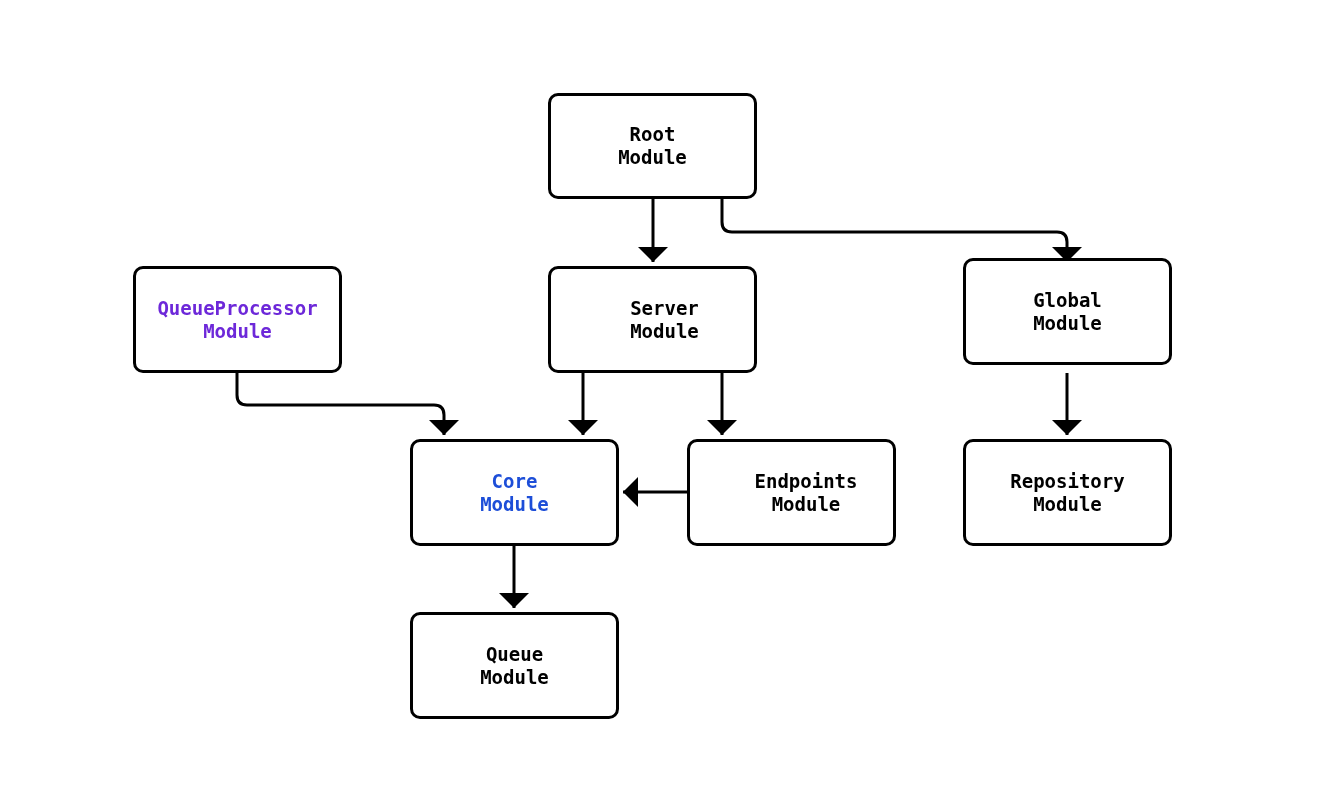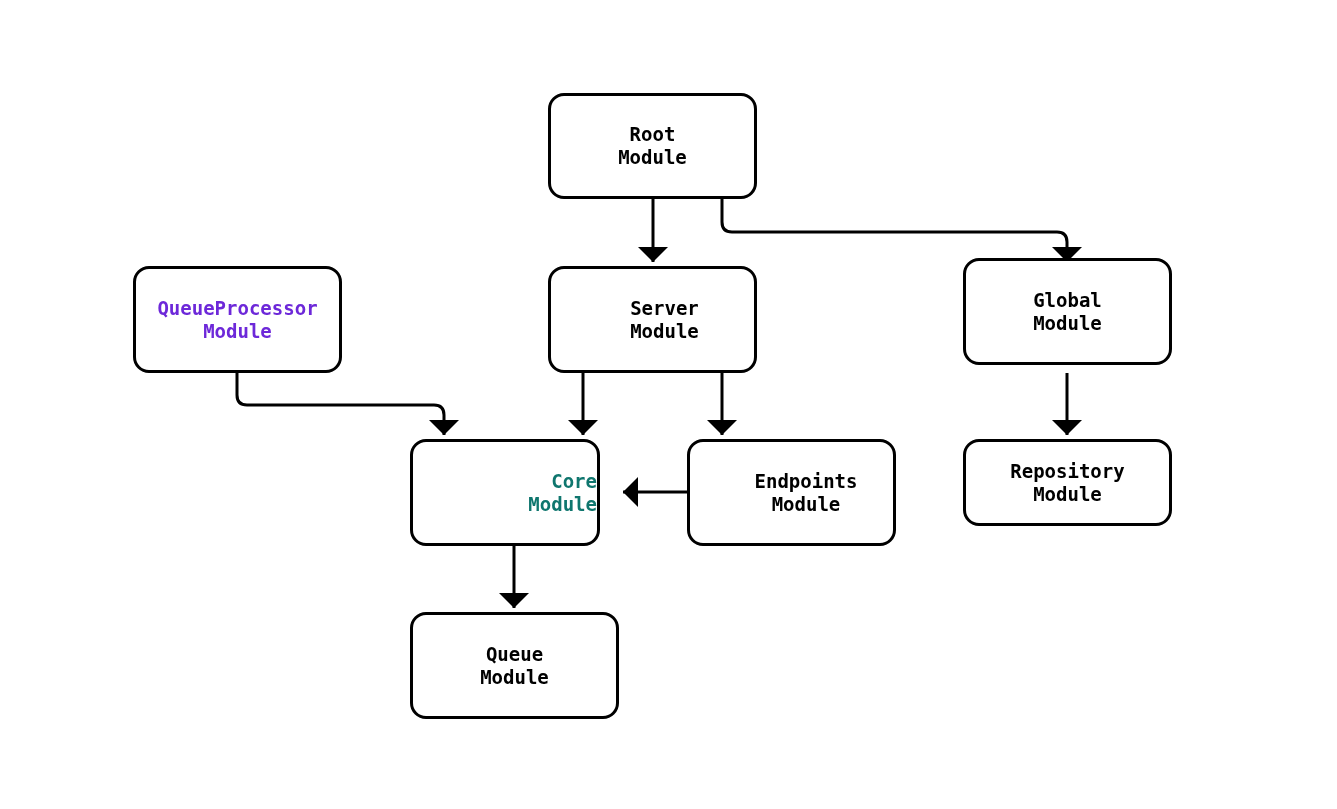--- a/index.html
+++ b/index.html
@@ -35,7 +35,7 @@
     box-sizing: border-box;
     background: #ffffff;
     border: 3px solid #000000;
-    border-radius: 16px;
+    border-radius: 10px;
     display: flex;
     flex-direction: column;
     align-items: center;

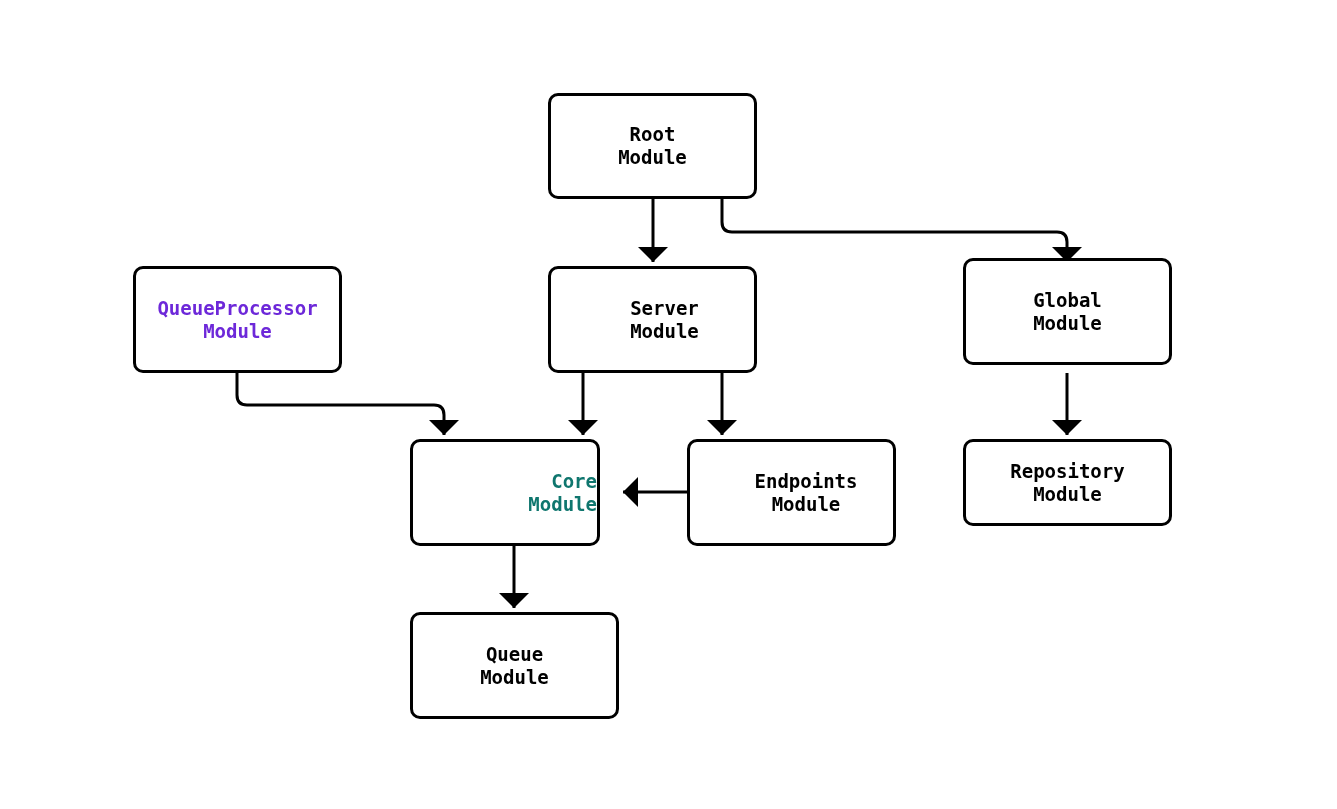--- a/index.html
+++ b/index.html
@@ -92,7 +92,7 @@
         <span>Global</span>
         <span>Module</span>
       </div>
-      <div class="node" style="left: 410px; top: 439px; width: 190px; height: 107px; background: rgb(255, 255, 255); border-color: rgb(0, 0, 0); color: #0f766e; align-items: flex-end;">
+      <div class="node" style="left: 410px; top: 439px; width: 209px; height: 107px; background: rgb(255, 255, 255); border-color: rgb(0, 0, 0); color: #1d4ed8;">
         <span>Core</span>
         <span>Module</span>
       </div>

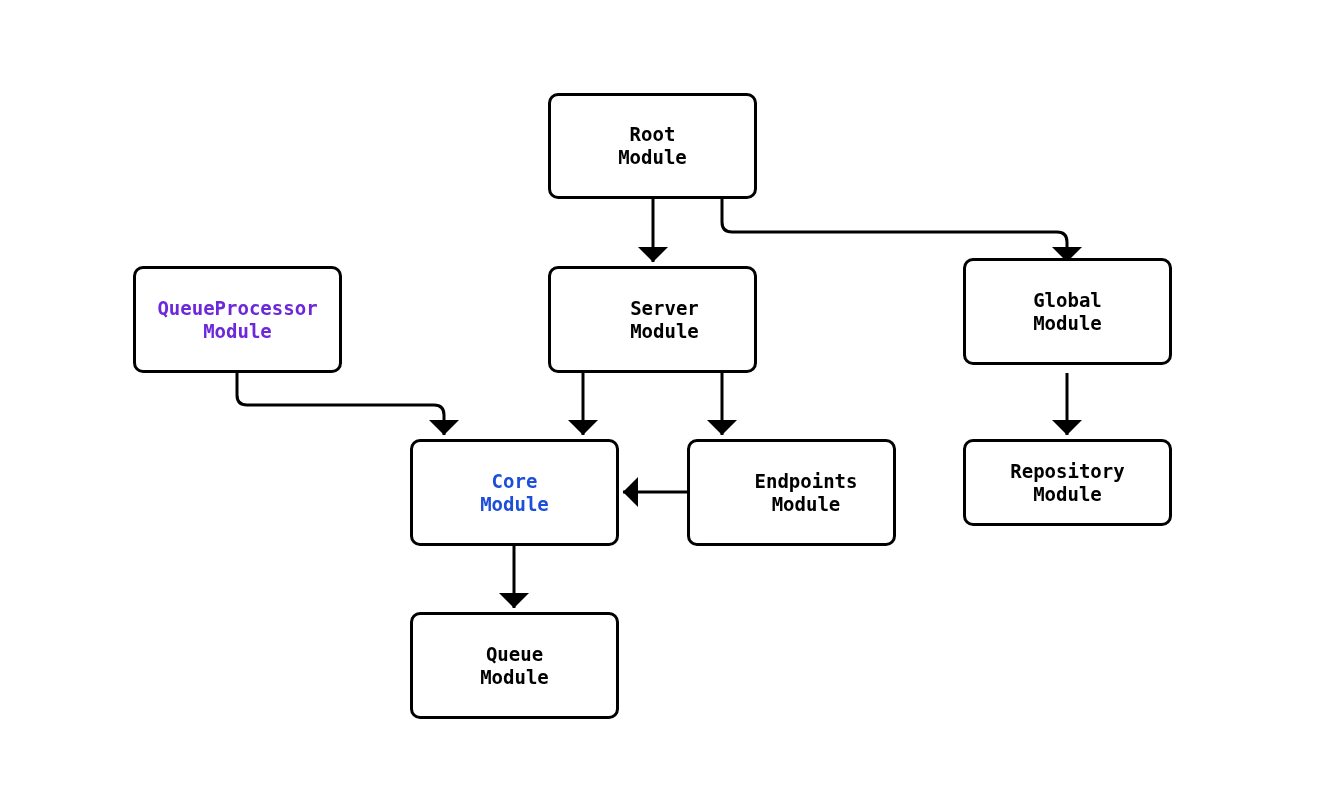--- a/index.html
+++ b/index.html
@@ -100,7 +100,7 @@
         <span>Endpoints</span>
         <span>Module</span>
       </div>
-      <div class="node" style="left: 963px; top: 439px; width: 209px; height: 87px; background: rgb(255, 255, 255); border-color: rgb(0, 0, 0); color: rgb(0, 0, 0);">
+      <div class="node" style="left: 963px; top: 439px; width: 209px; height: 107px; background: rgb(255, 255, 255); border-color: rgb(0, 0, 0); color: rgb(0, 0, 0);">
         <span>Repository</span>
         <span>Module</span>
       </div>

